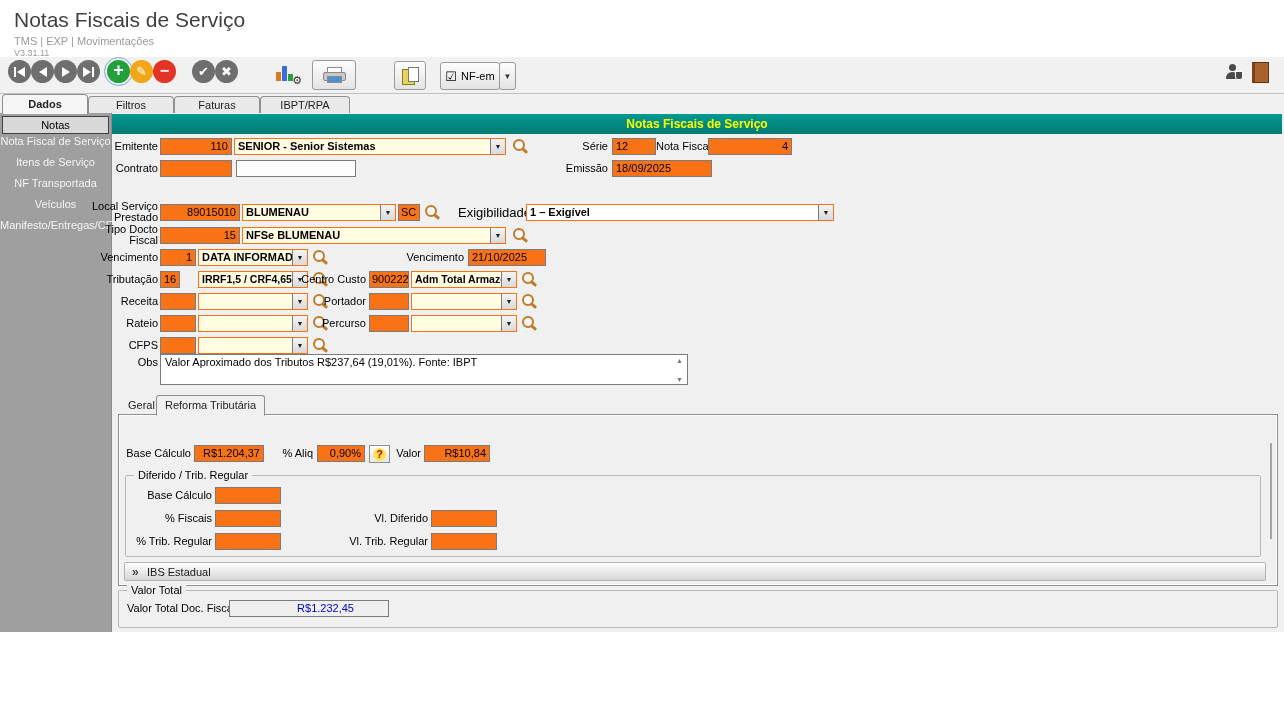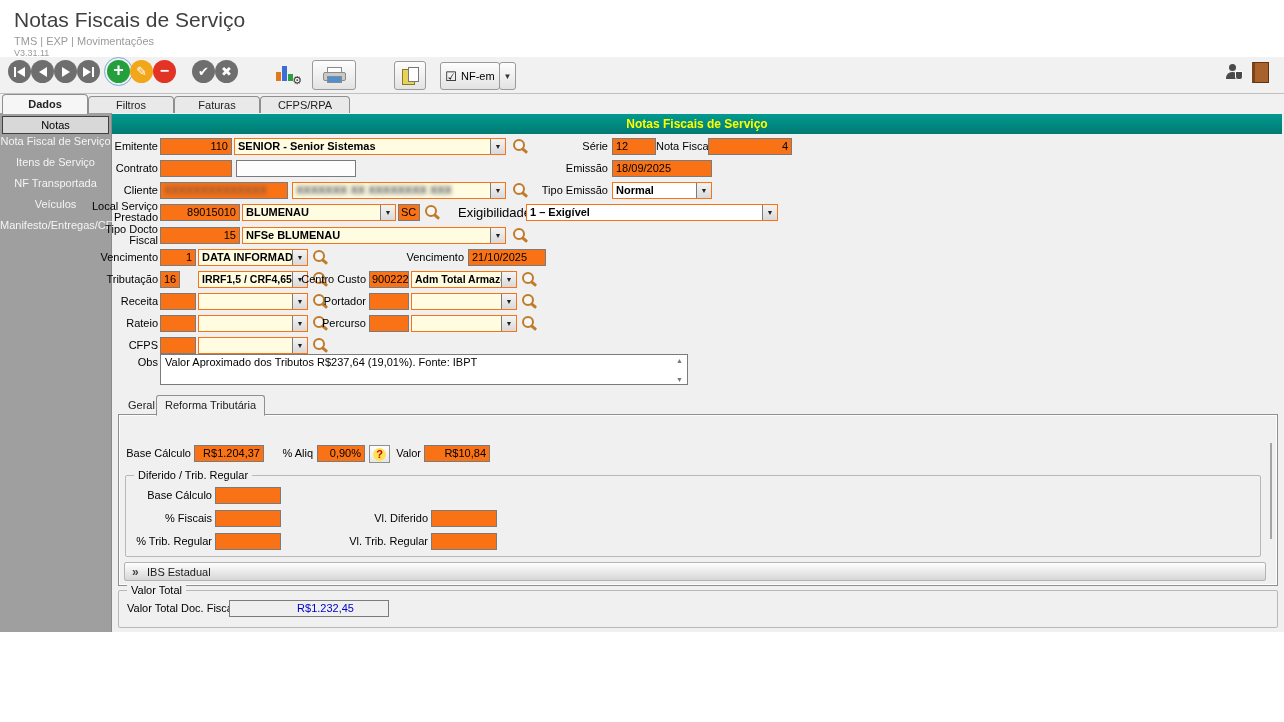--- a/index.html
+++ b/index.html
@@ -161,7 +161,7 @@
     <div class="ttab active" style="left:2px;width:84px">Dados</div>
     <div class="ttab" style="left:88px;width:84px">Filtros</div>
     <div class="ttab" style="left:174px;width:84px">Faturas</div>
-    <div class="ttab" style="left:260px;width:88px">CFPS/RPA</div>
+    <div class="ttab" style="left:260px;width:88px">IBPT/RPA</div>
   </div>
 
   <div class="mainbg"></div>

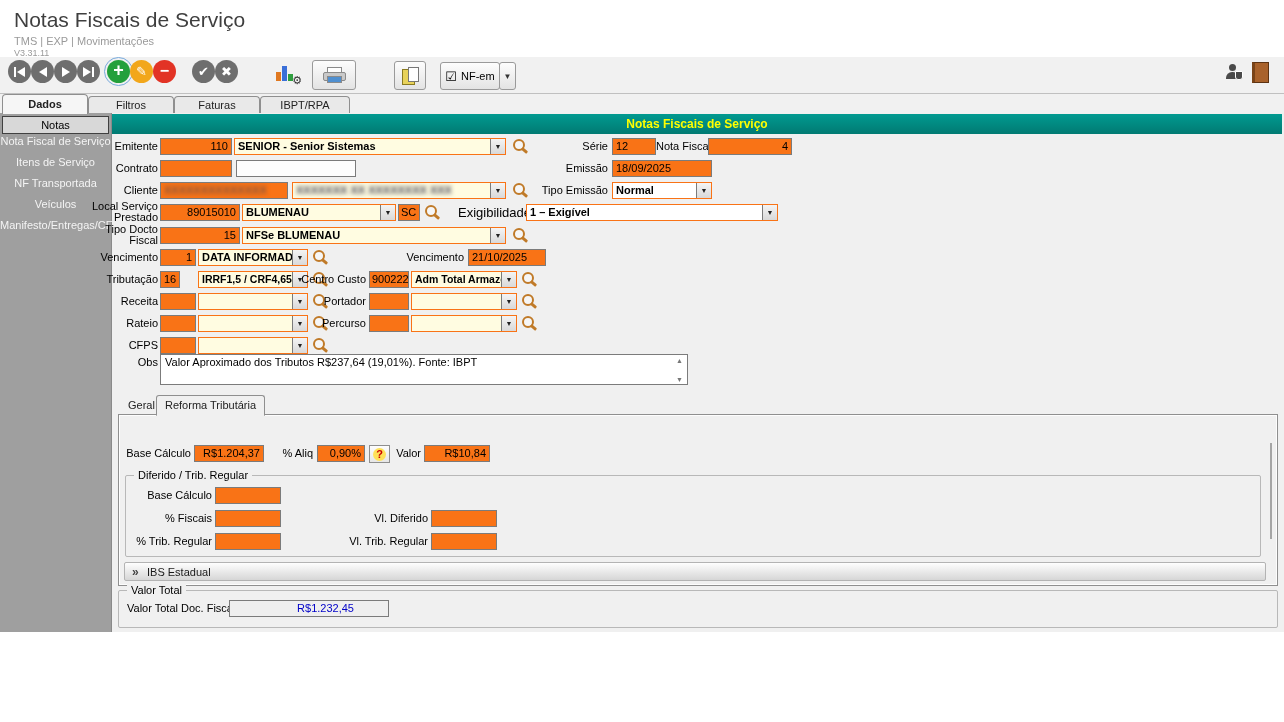--- a/index.html
+++ b/index.html
@@ -194,14 +194,6 @@
     <div class="inp" style="left:612px;width:100px">18/09/2025</div>
   </div>
 
-  <div class="row" style="top:182px">
-    <span class="lbl" style="left:56px;width:102px">Cliente</span>
-    <div class="inp" style="left:160px;width:128px"><span class="blurred">XXXXXXXXXXXXXX</span></div>
-    <div class="combo" style="left:292px;width:214px"><span class="blurred">XXXXXXX XX XXXXXXXX XXX</span><span class="arrow">▼</span></div>
-    <span class="mag" style="left:512px"></span>
-    <span class="lbl" style="left:530px;width:78px">Tipo Emissão</span>
-    <div class="combo white" style="left:612px;width:100px"><span>Normal</span><span class="arrow">▼</span></div>
-  </div>
 
   <div class="row" style="top:204px">
     <span class="lbl2" style="left:40px;width:118px;top:-3px">

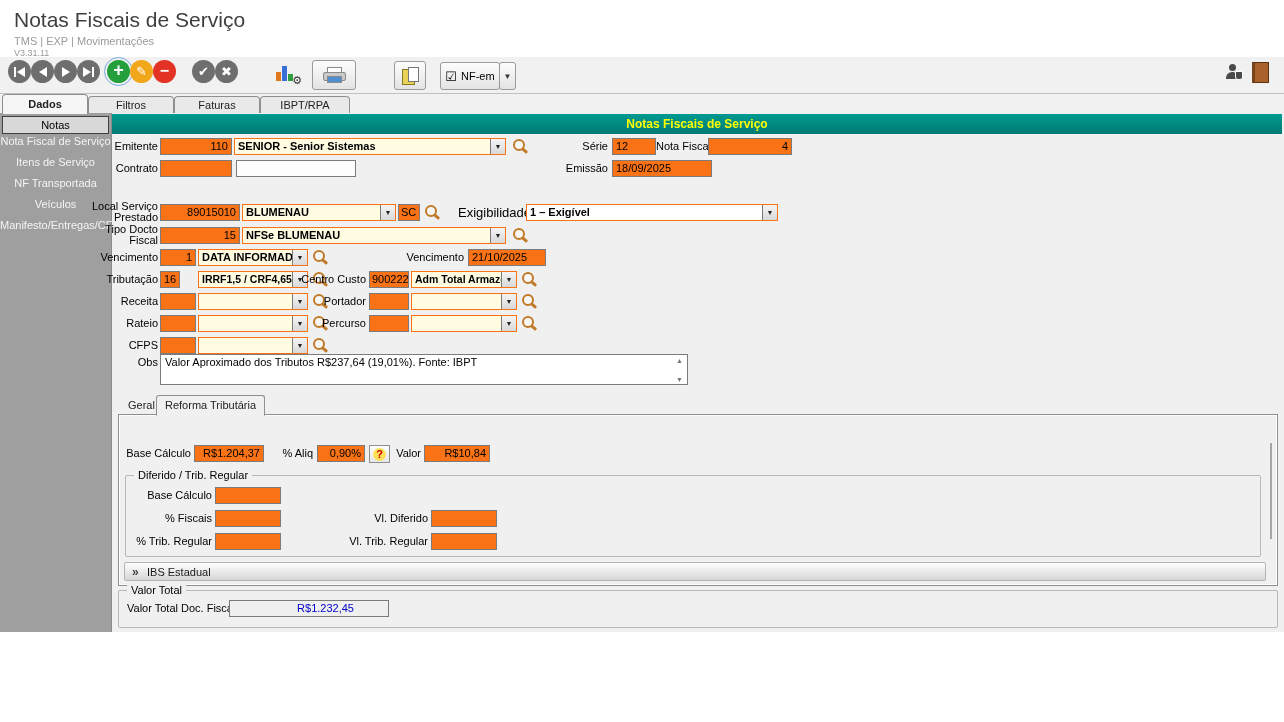--- a/index.html
+++ b/index.html
@@ -204,7 +204,7 @@
     <div class="inp" style="left:398px;width:22px;padding:0 2px">SC</div>
     <span class="mag" style="left:424px"></span>
     <span class="lbl" style="left:458px;width:84px;font-size:13px">Exigibilidade ISS</span>
-    <div class="combo white" style="left:526px;width:252px"><span>1 – Exigível</span><span class="arrow">▼</span></div>
+    <div class="combo white" style="left:526px;width:308px"><span>1 – Exigível</span><span class="arrow">▼</span></div>
   </div>
 
   <div class="row" style="top:227px">

